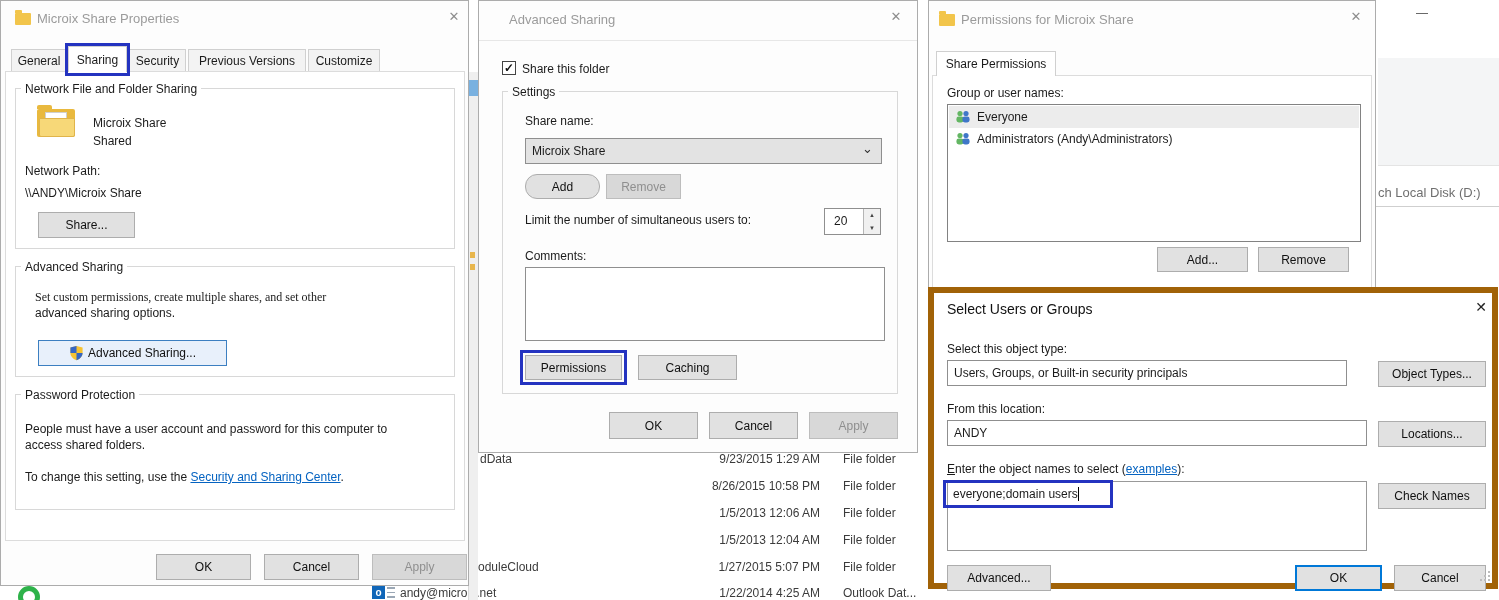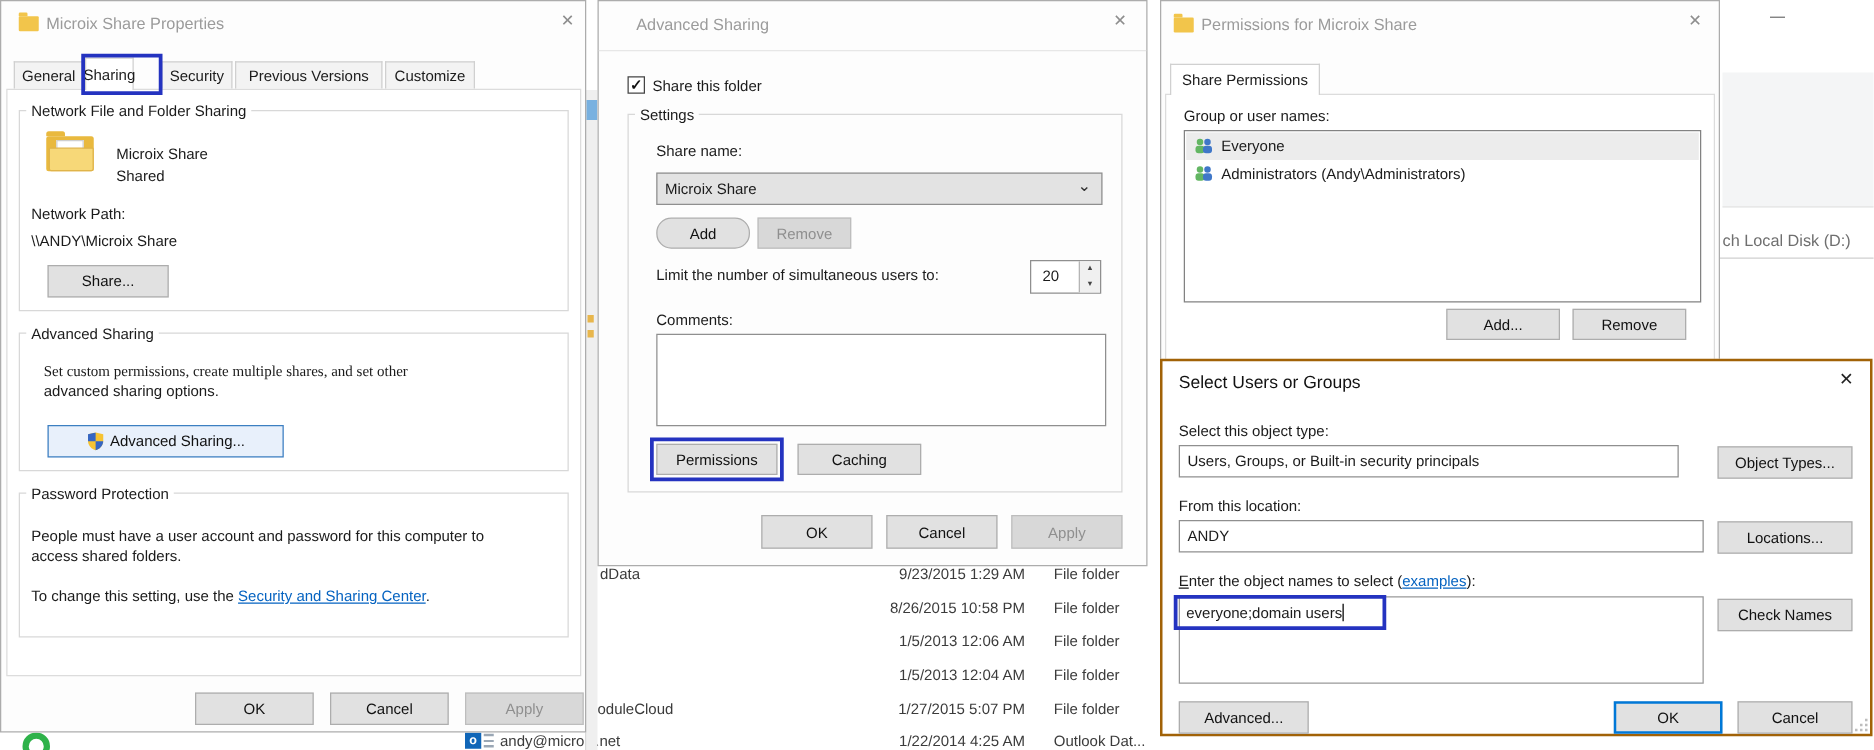--- a/index.html
+++ b/index.html
@@ -112,7 +112,7 @@
   <div class="tab" style="left:10px; top:48px; width:56px; height:22px;">
     <span>General</span>
     </div>
-  <div class="tab active" style="left:67px; top:45px; width:39px; height:26px;">
+  <div class="tab active" style="left:67px; top:45px; width:59px; height:26px;">
     <span>Sharing</span>
     </div>
   <div class="tab" style="left:128px; top:48px; width:57px; height:22px;">

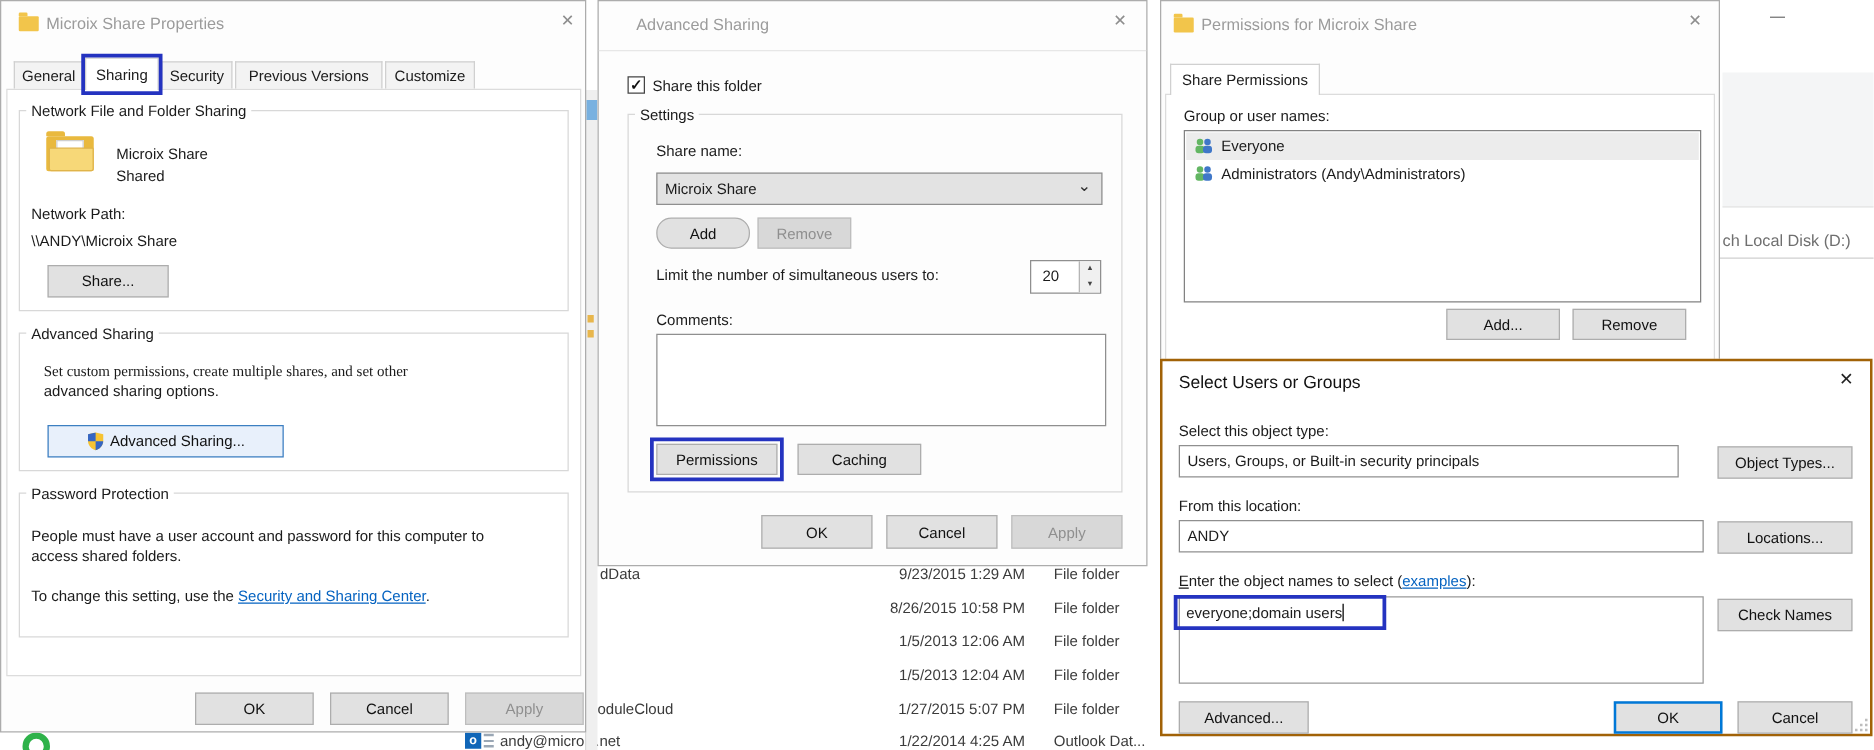--- a/index.html
+++ b/index.html
@@ -277,7 +277,7 @@
     </div>
 </div>
 
-<div class="dlg" style="left:928px; top:287px; width:570px; height:302px; border:2px solid #a16207; background:#fff; z-index:10;">
+<div class="dlg" style="left:928px; top:287px; width:570px; height:302px; border:6px solid #a16207; background:#fff; z-index:10;">
   <div class="lbl title-active" style="left:13px; top:8px;">Select Users or Groups</div>
   <div class="close-x" style="left:534px; top:6px; width:26px; height:20px; color:#222; font-size:14px;">✕</div>
 

